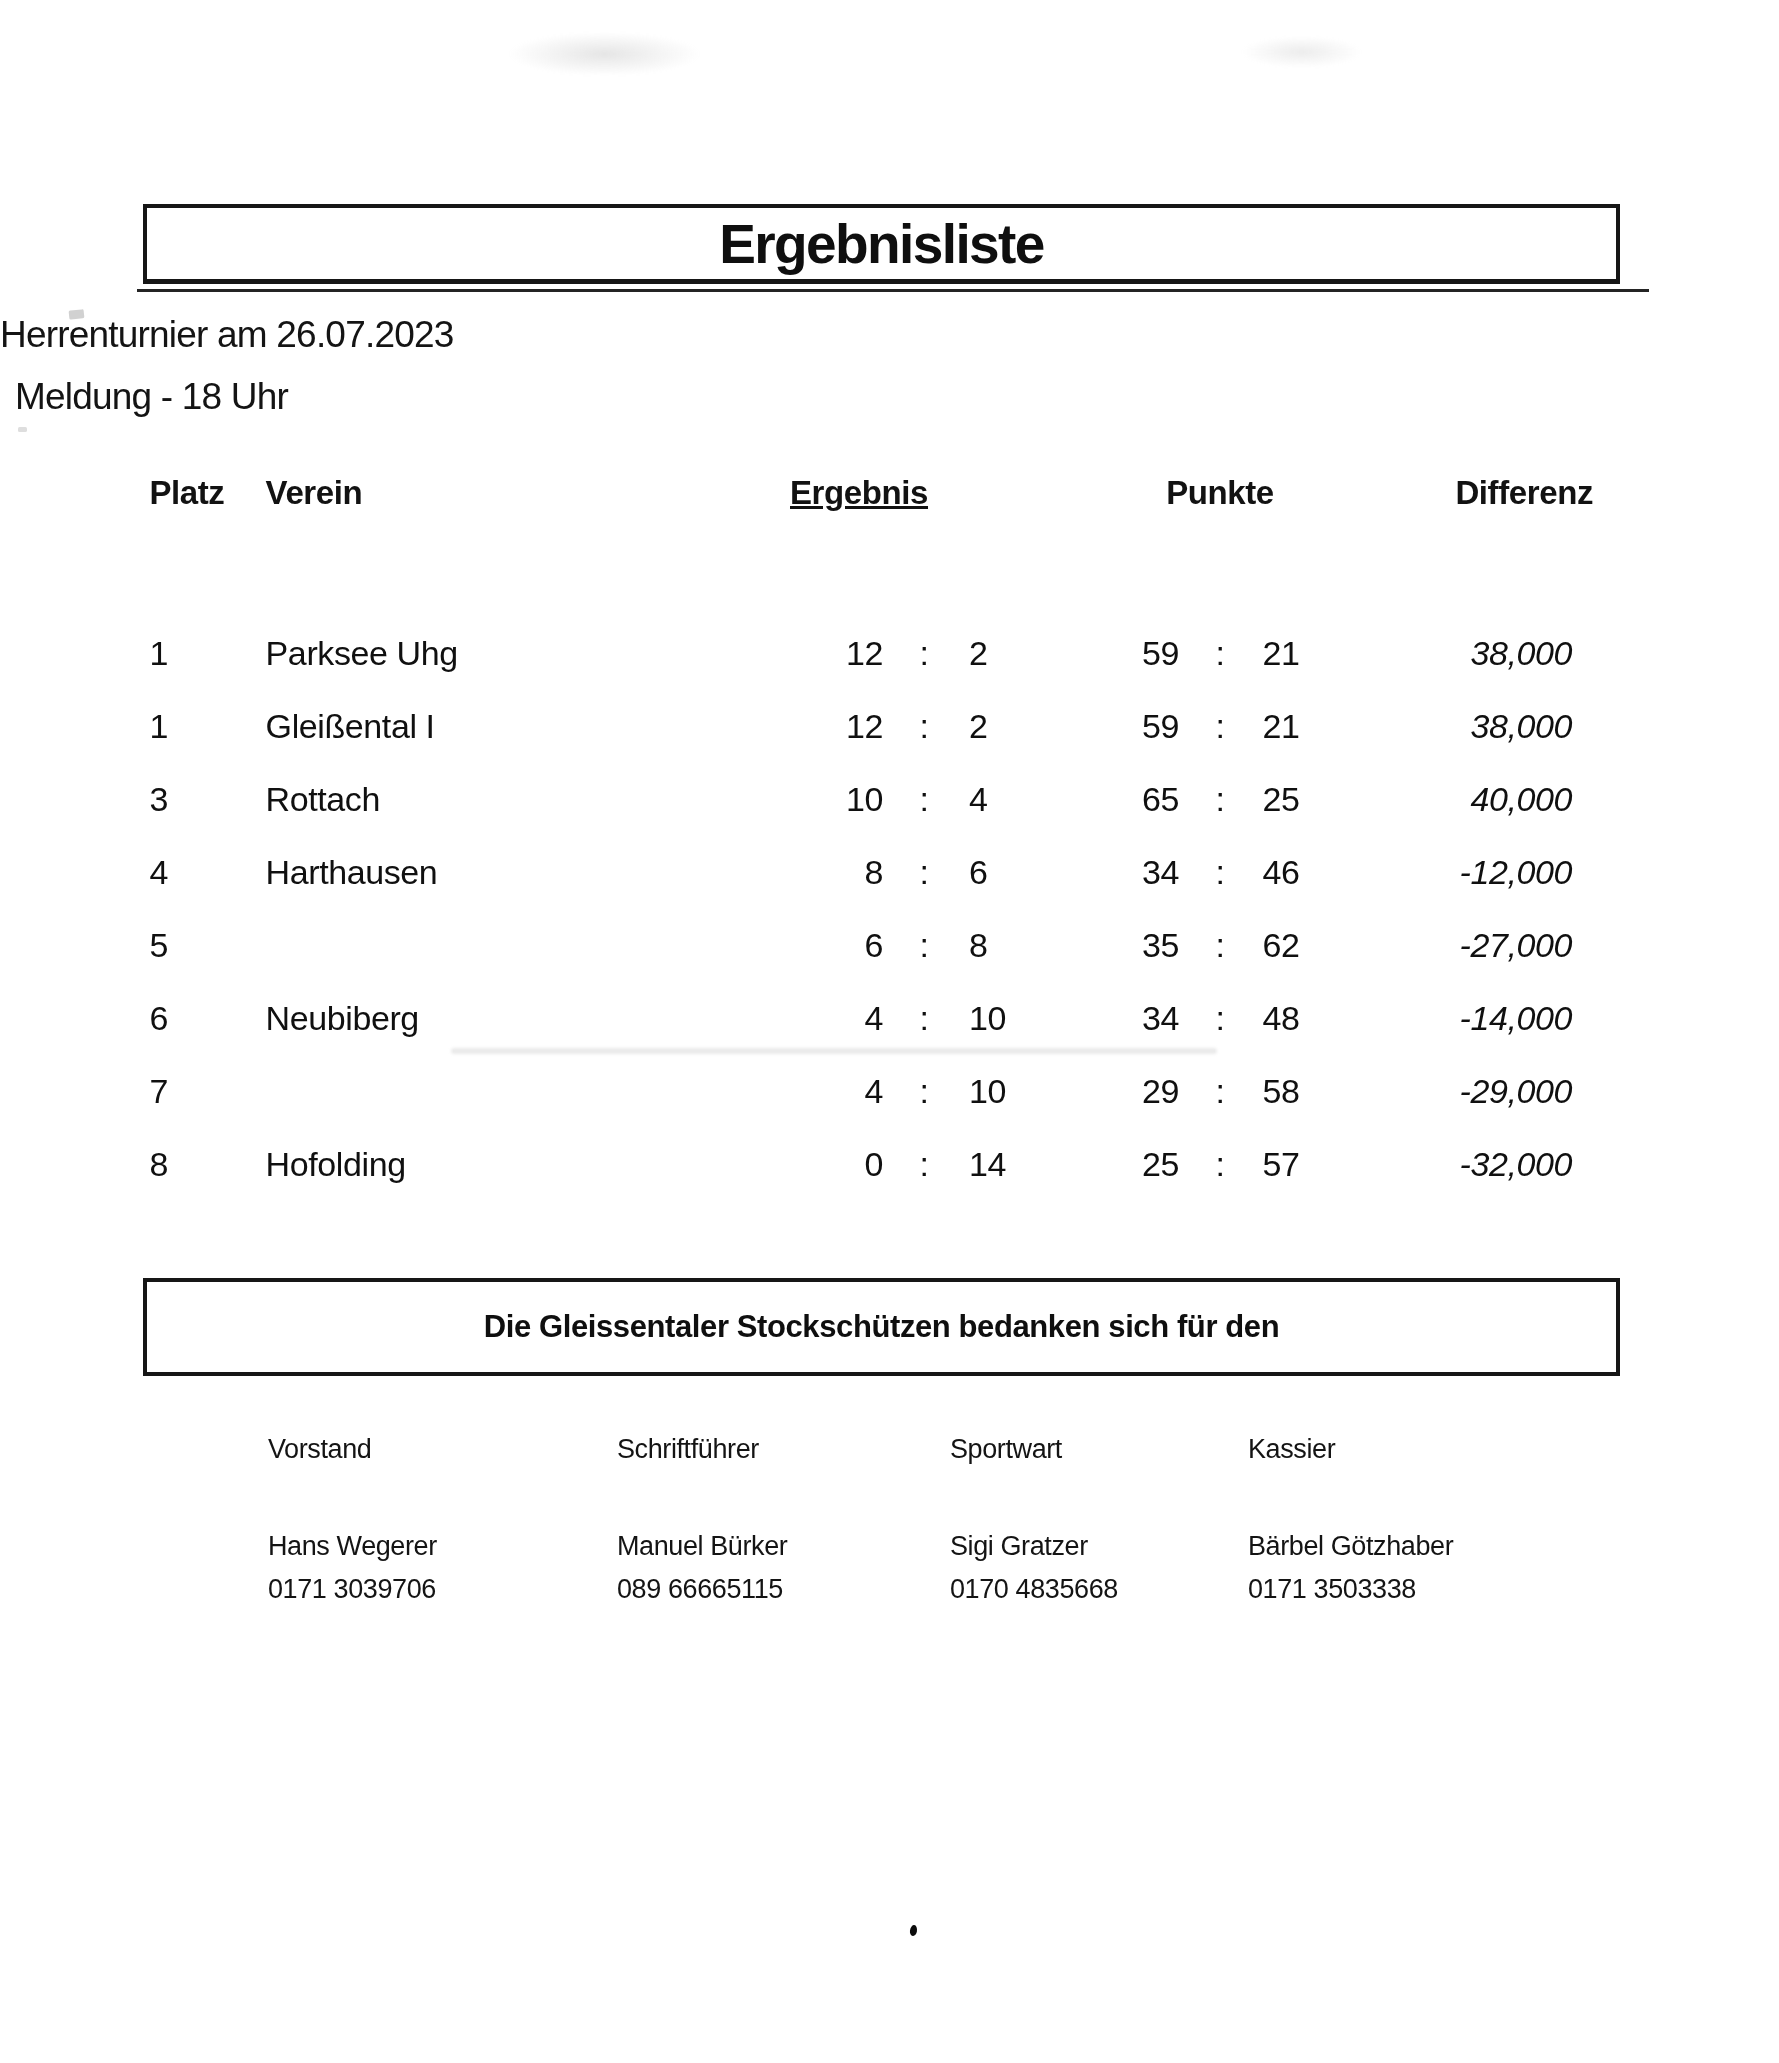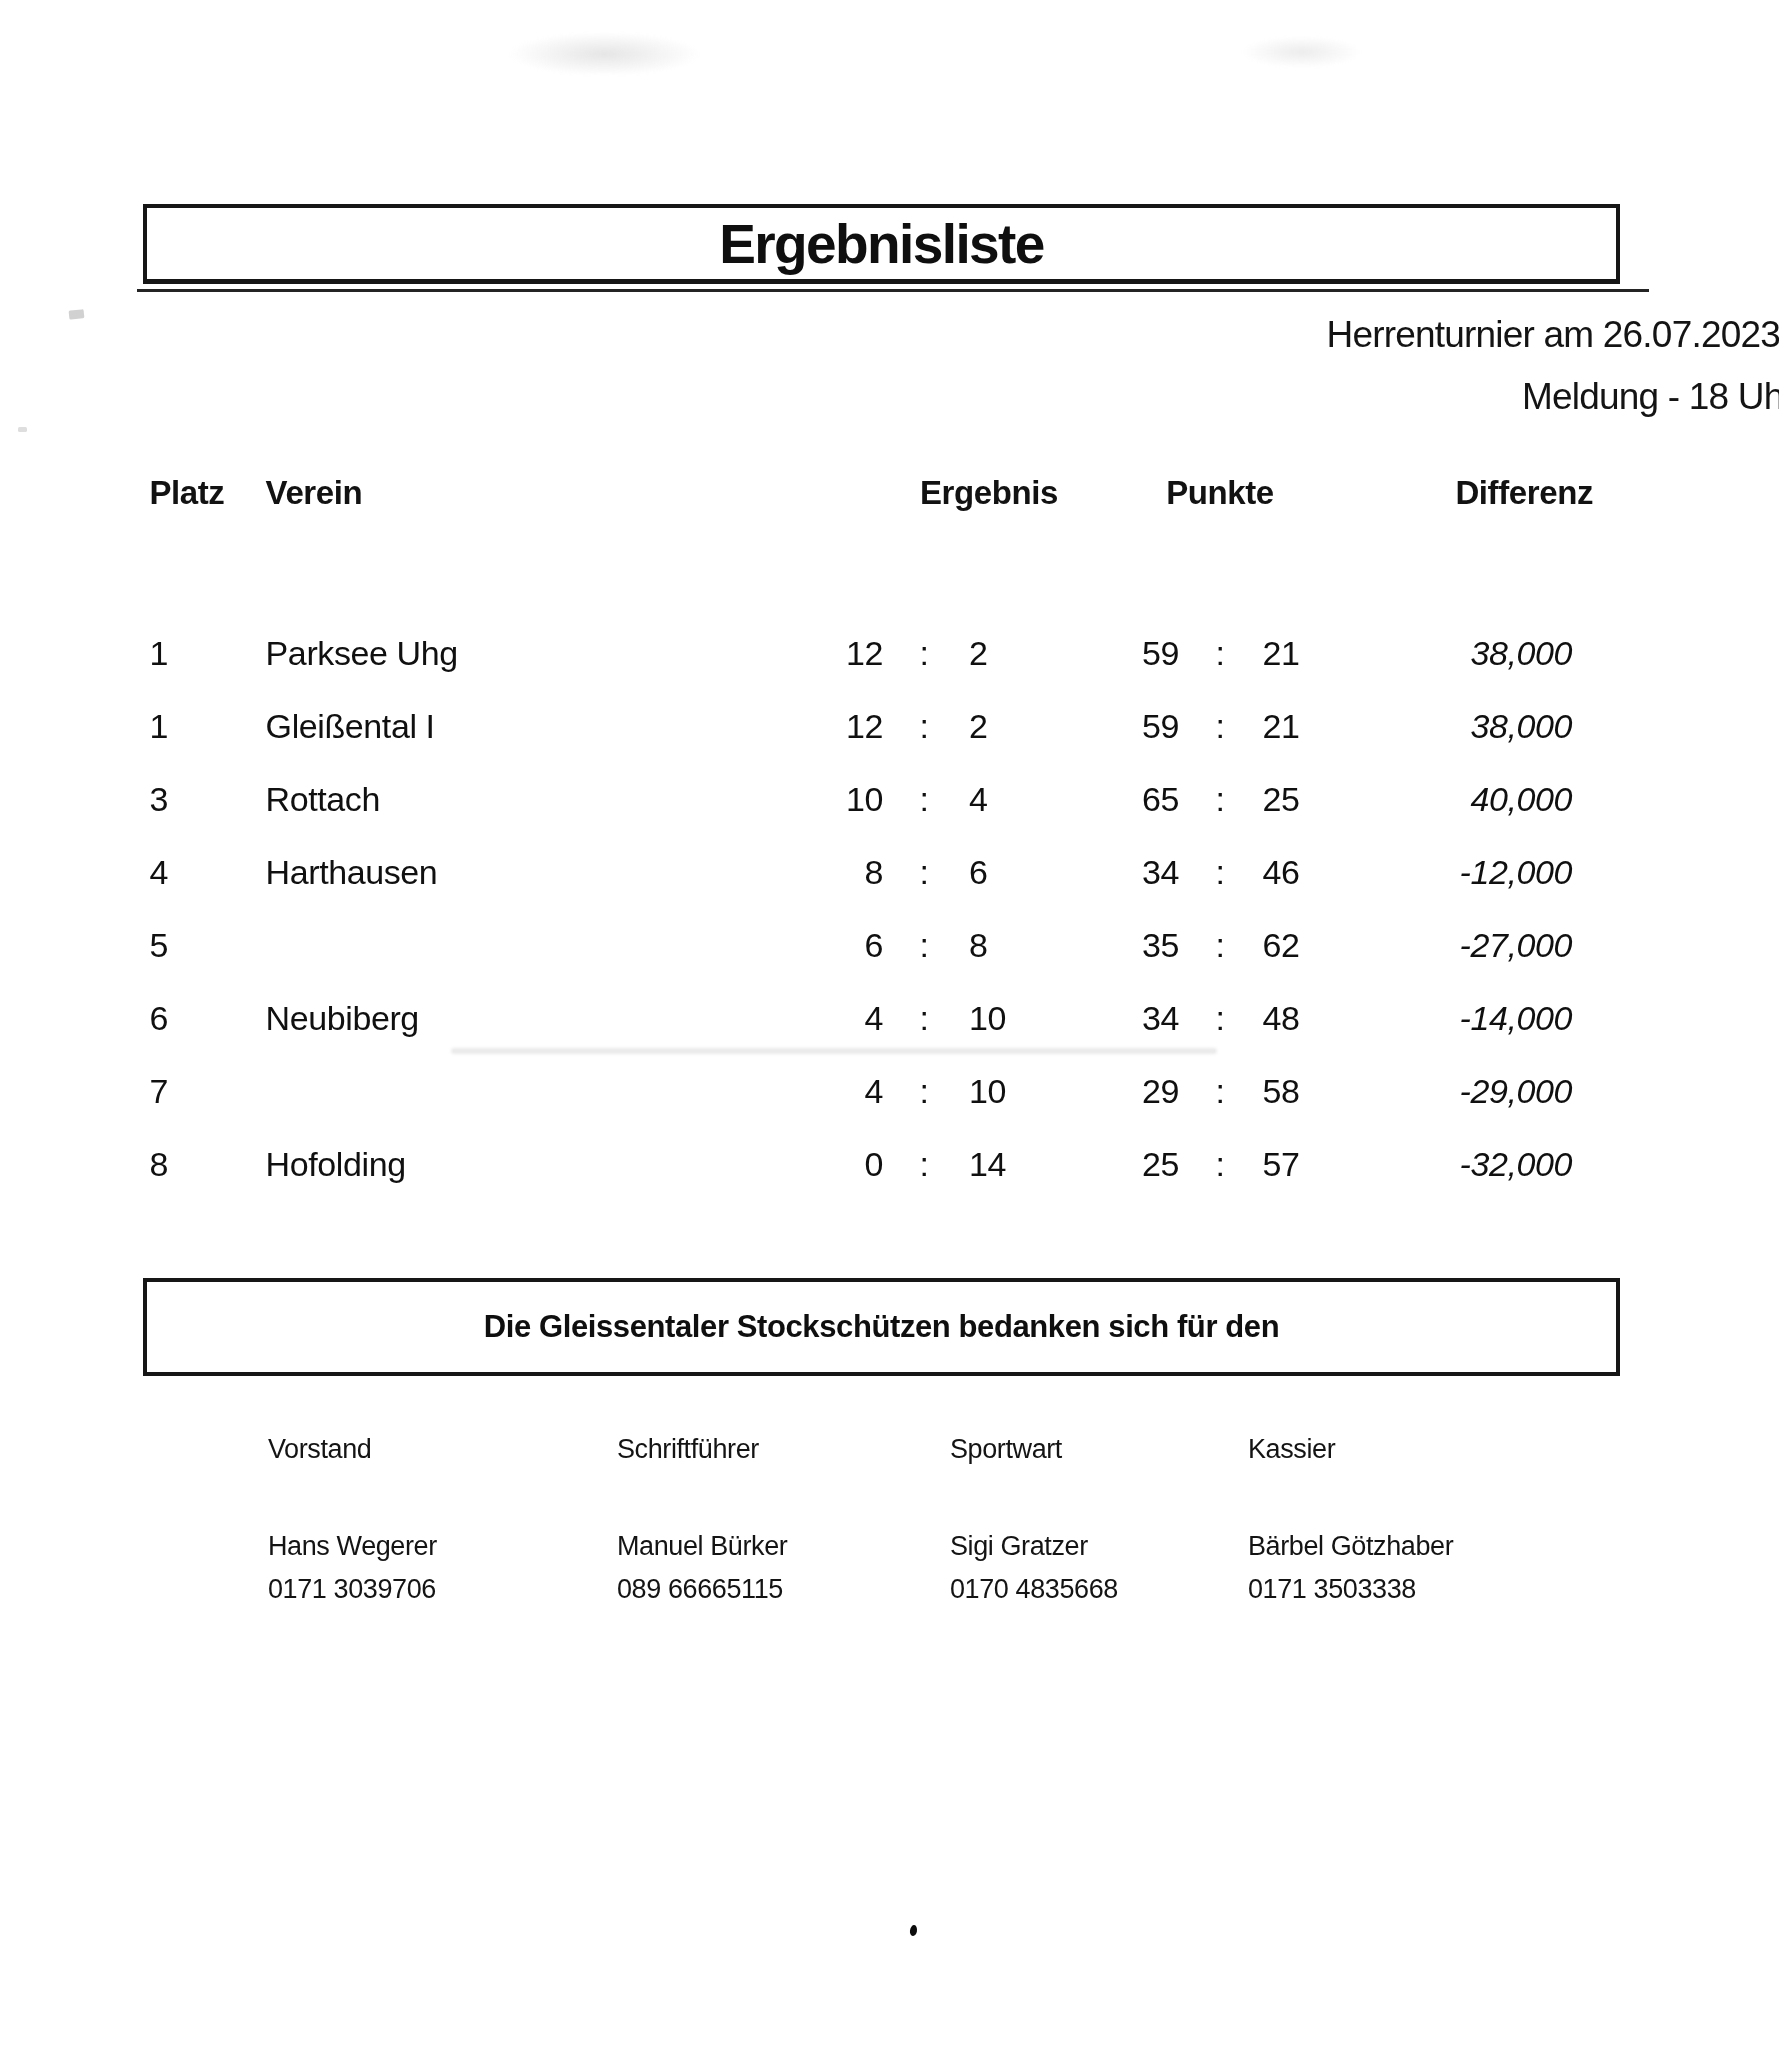--- a/index.html
+++ b/index.html
@@ -26,7 +26,7 @@
     background:#242424;
   }
   .subtitle{
-    position:absolute;left:0;width:1780px;text-align:right;
+    position:absolute;left:0;width:1780px;text-align:left;
     font-size:37px;letter-spacing:-0.8px;color:#141414;
   }
   .subtitle-1{top:314px;}

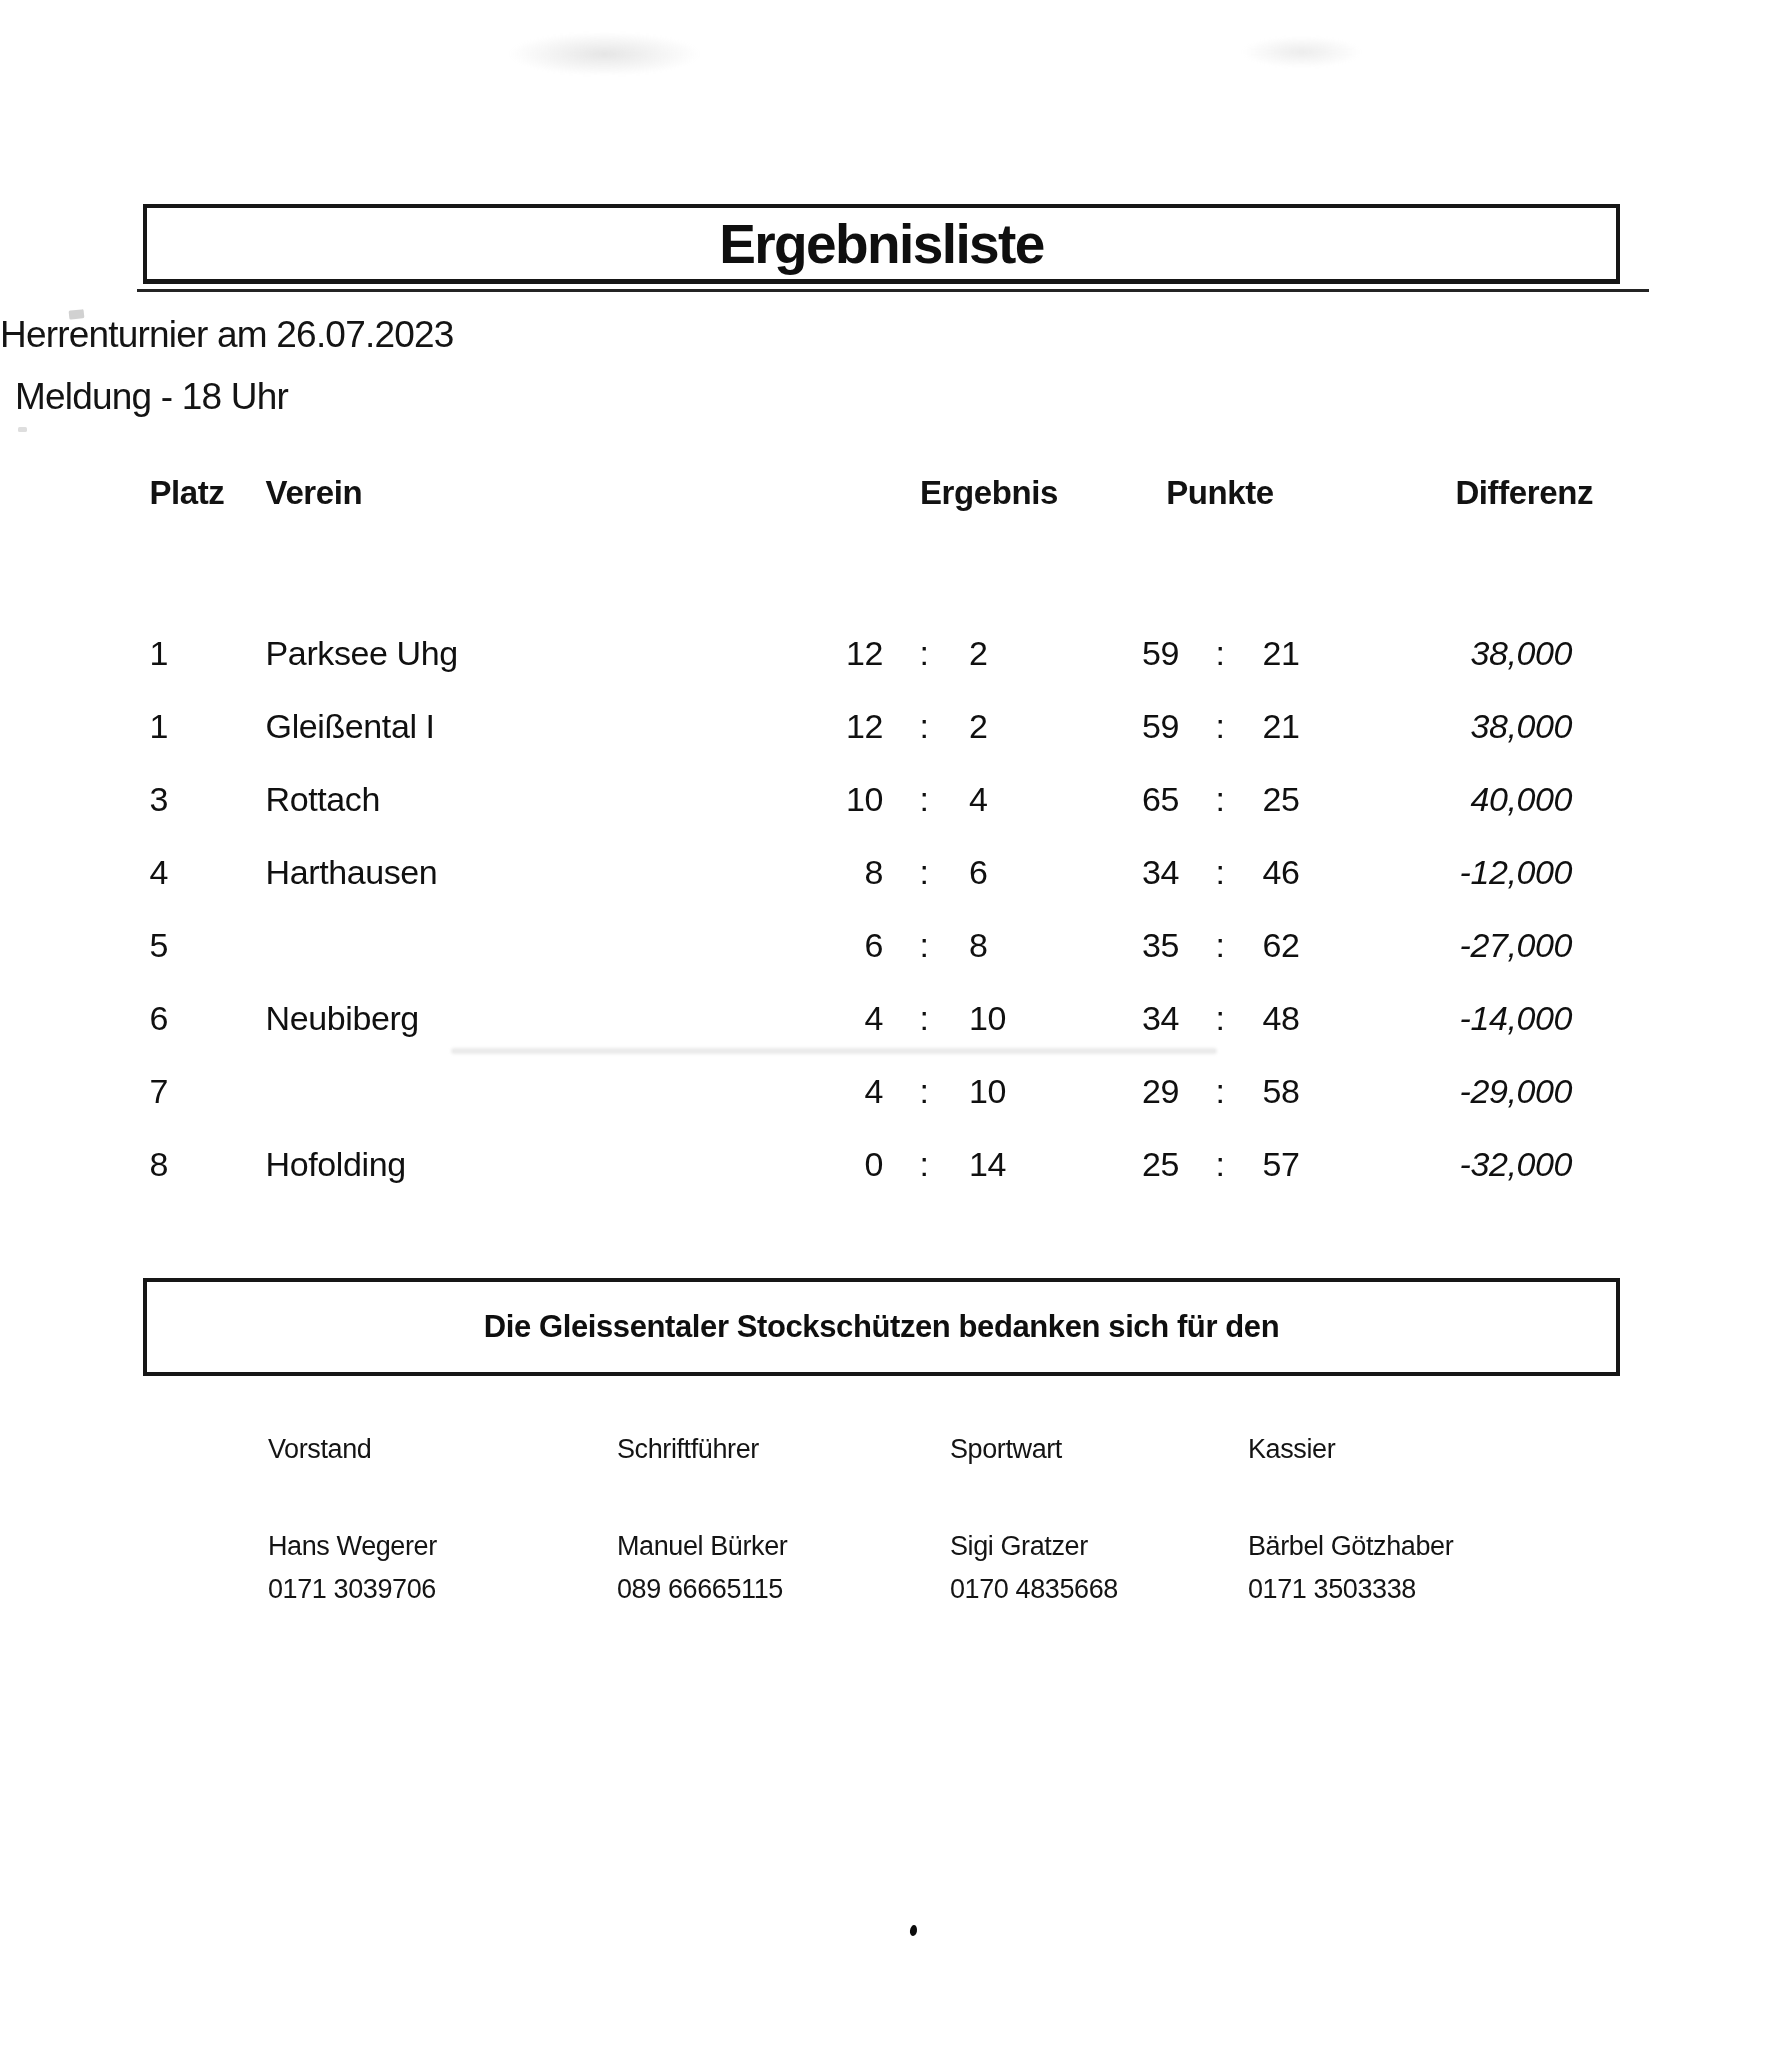--- a/index.html
+++ b/index.html
@@ -57,7 +57,7 @@
   .c-diff{grid-column:10;text-align:right;padding-right:21px;font-style:italic;}
   .h-platz{grid-column:1;padding-left:6.4px;}
   .h-verein{grid-column:2;padding-left:1.6px;}
-  .h-ergebnis{grid-column:3 / 6;text-align:right;}
+  .h-ergebnis{grid-column:3 / 6;text-align:left;text-decoration:underline;}
   .h-punkte{grid-column:7 / 10;text-align:center;}
   .h-differenz{grid-column:10;text-align:right;}
 

